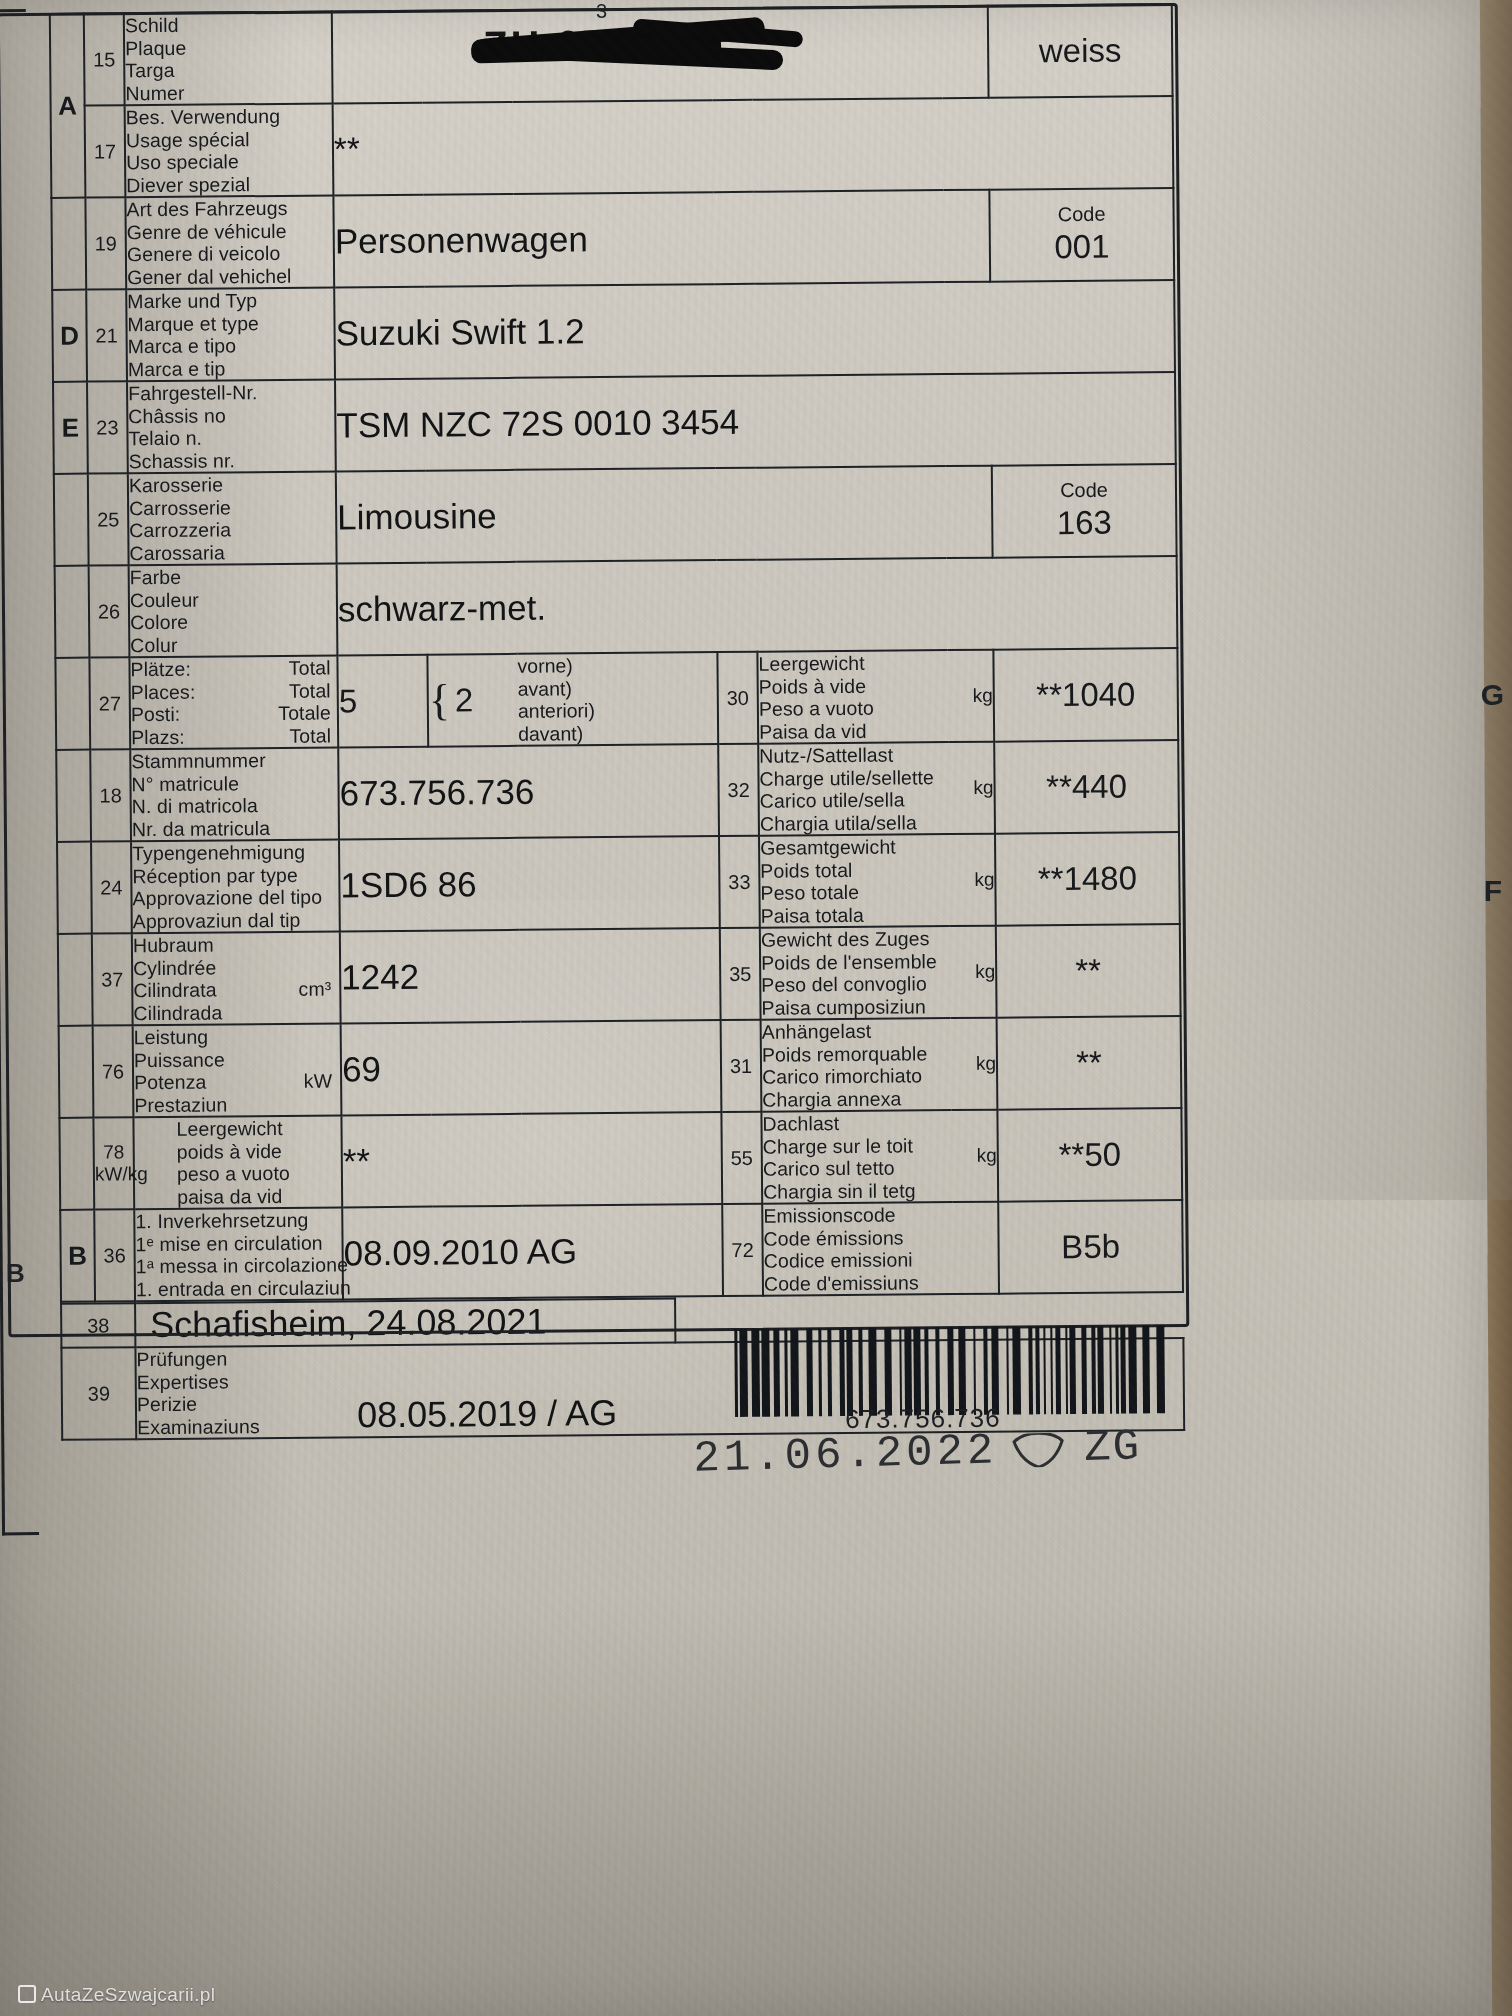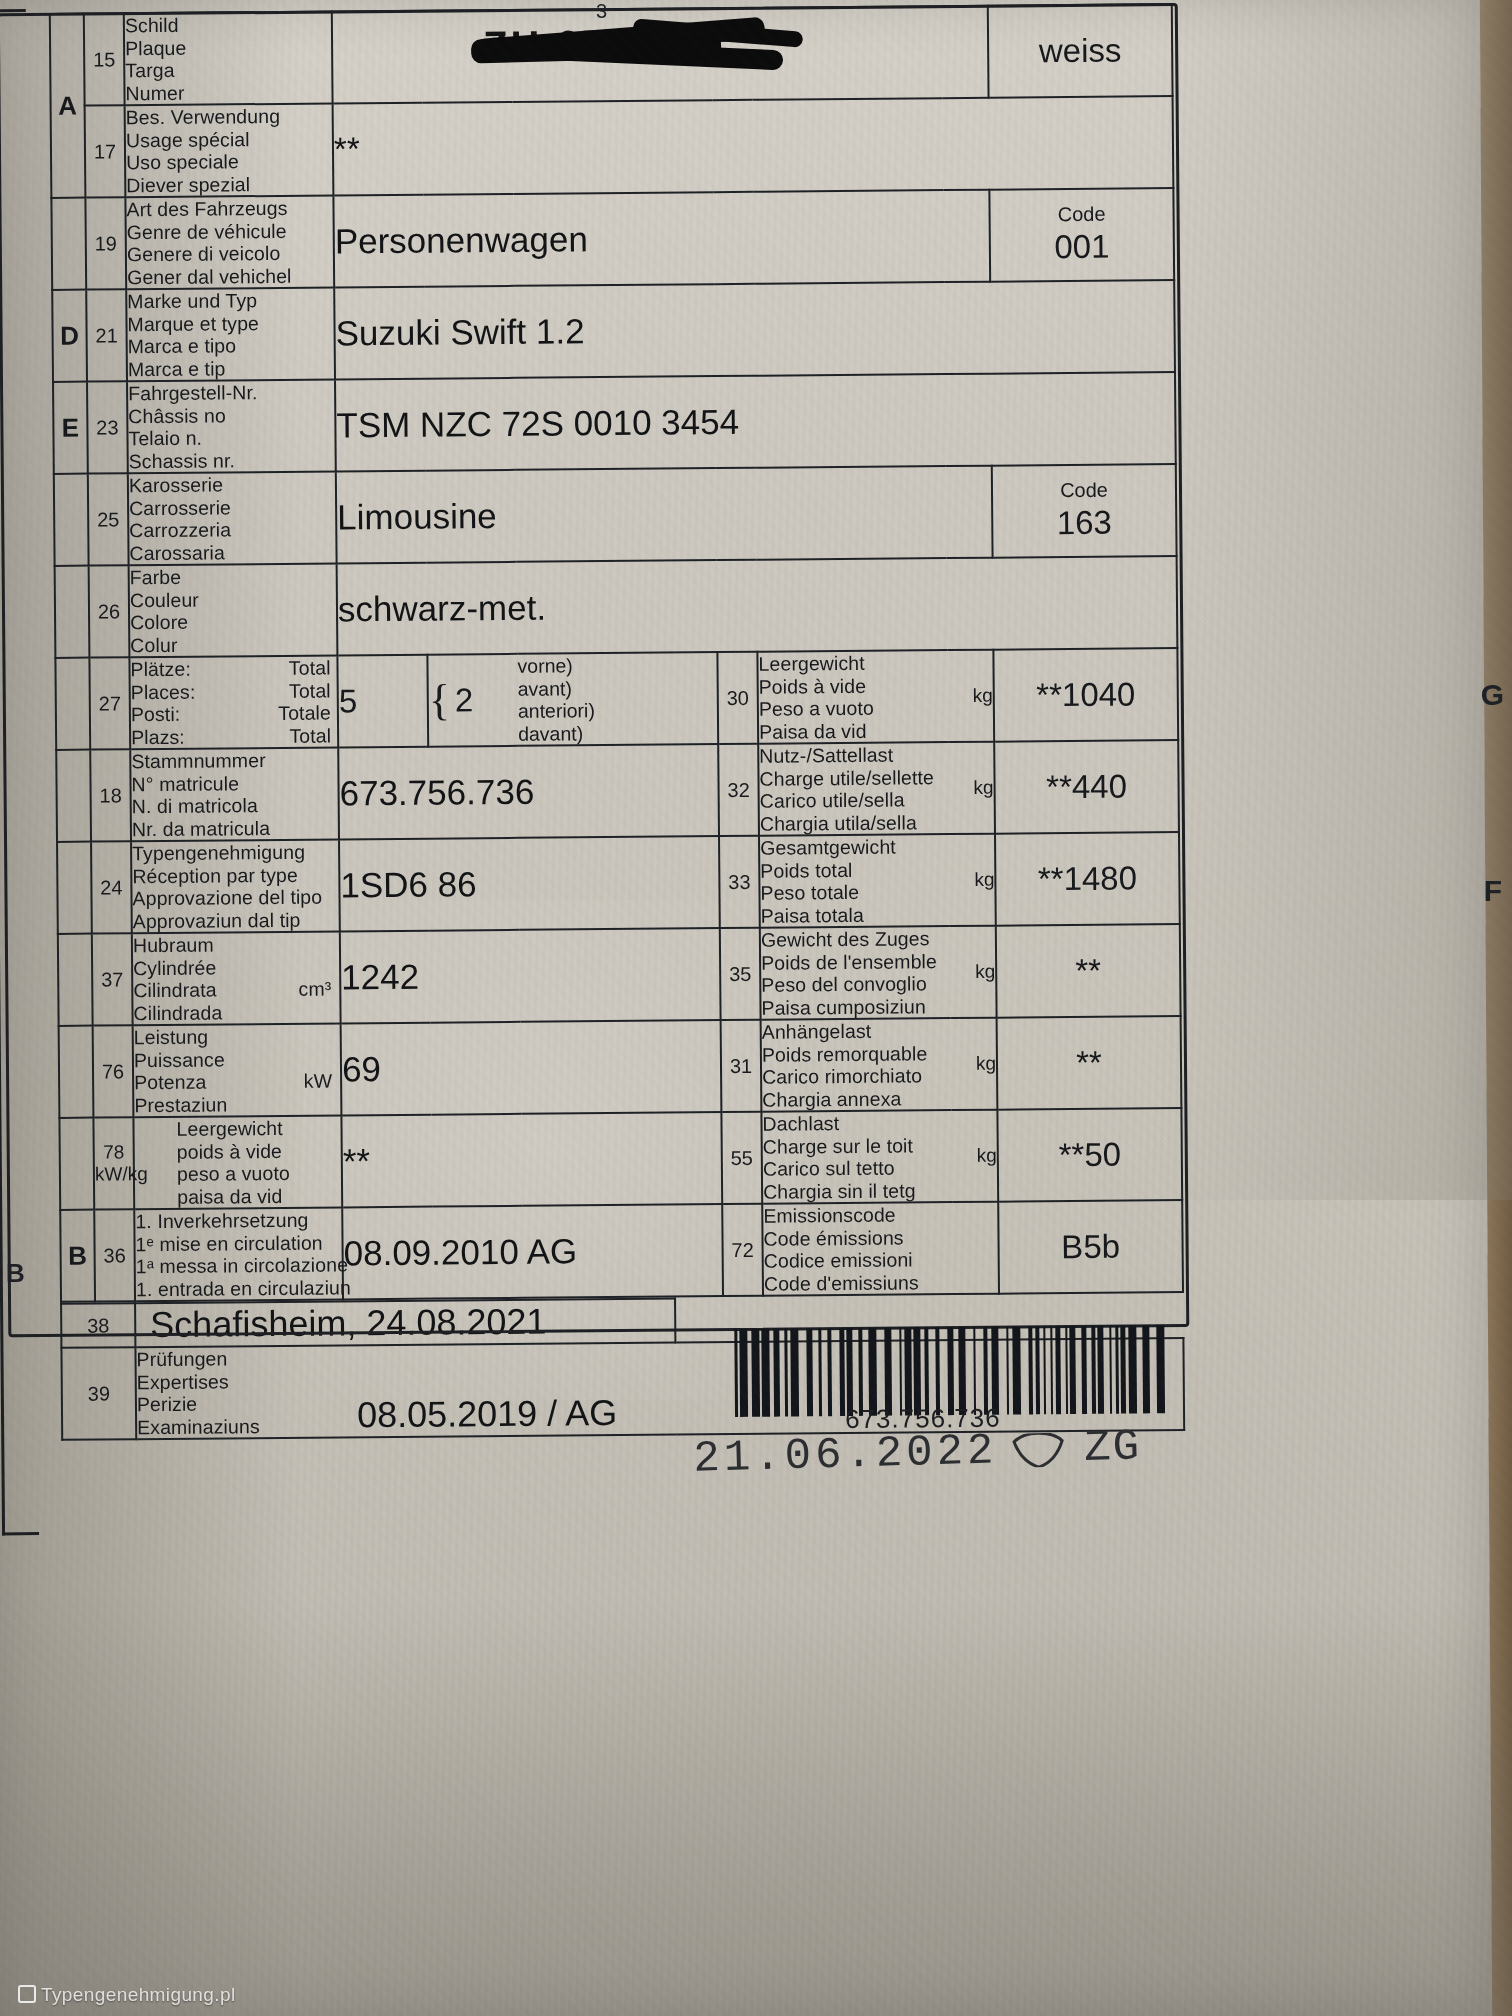--- a/index.html
+++ b/index.html
@@ -709,7 +709,7 @@
   <div id="grain"></div>
 
   <div id="watermark">
-    <span id="wm-icon"></span><span>Typengenehmigung.pl</span>
+    <span id="wm-icon"></span><span>AutaZeSzwajcarii.pl</span>
   </div>
 </div>
 

